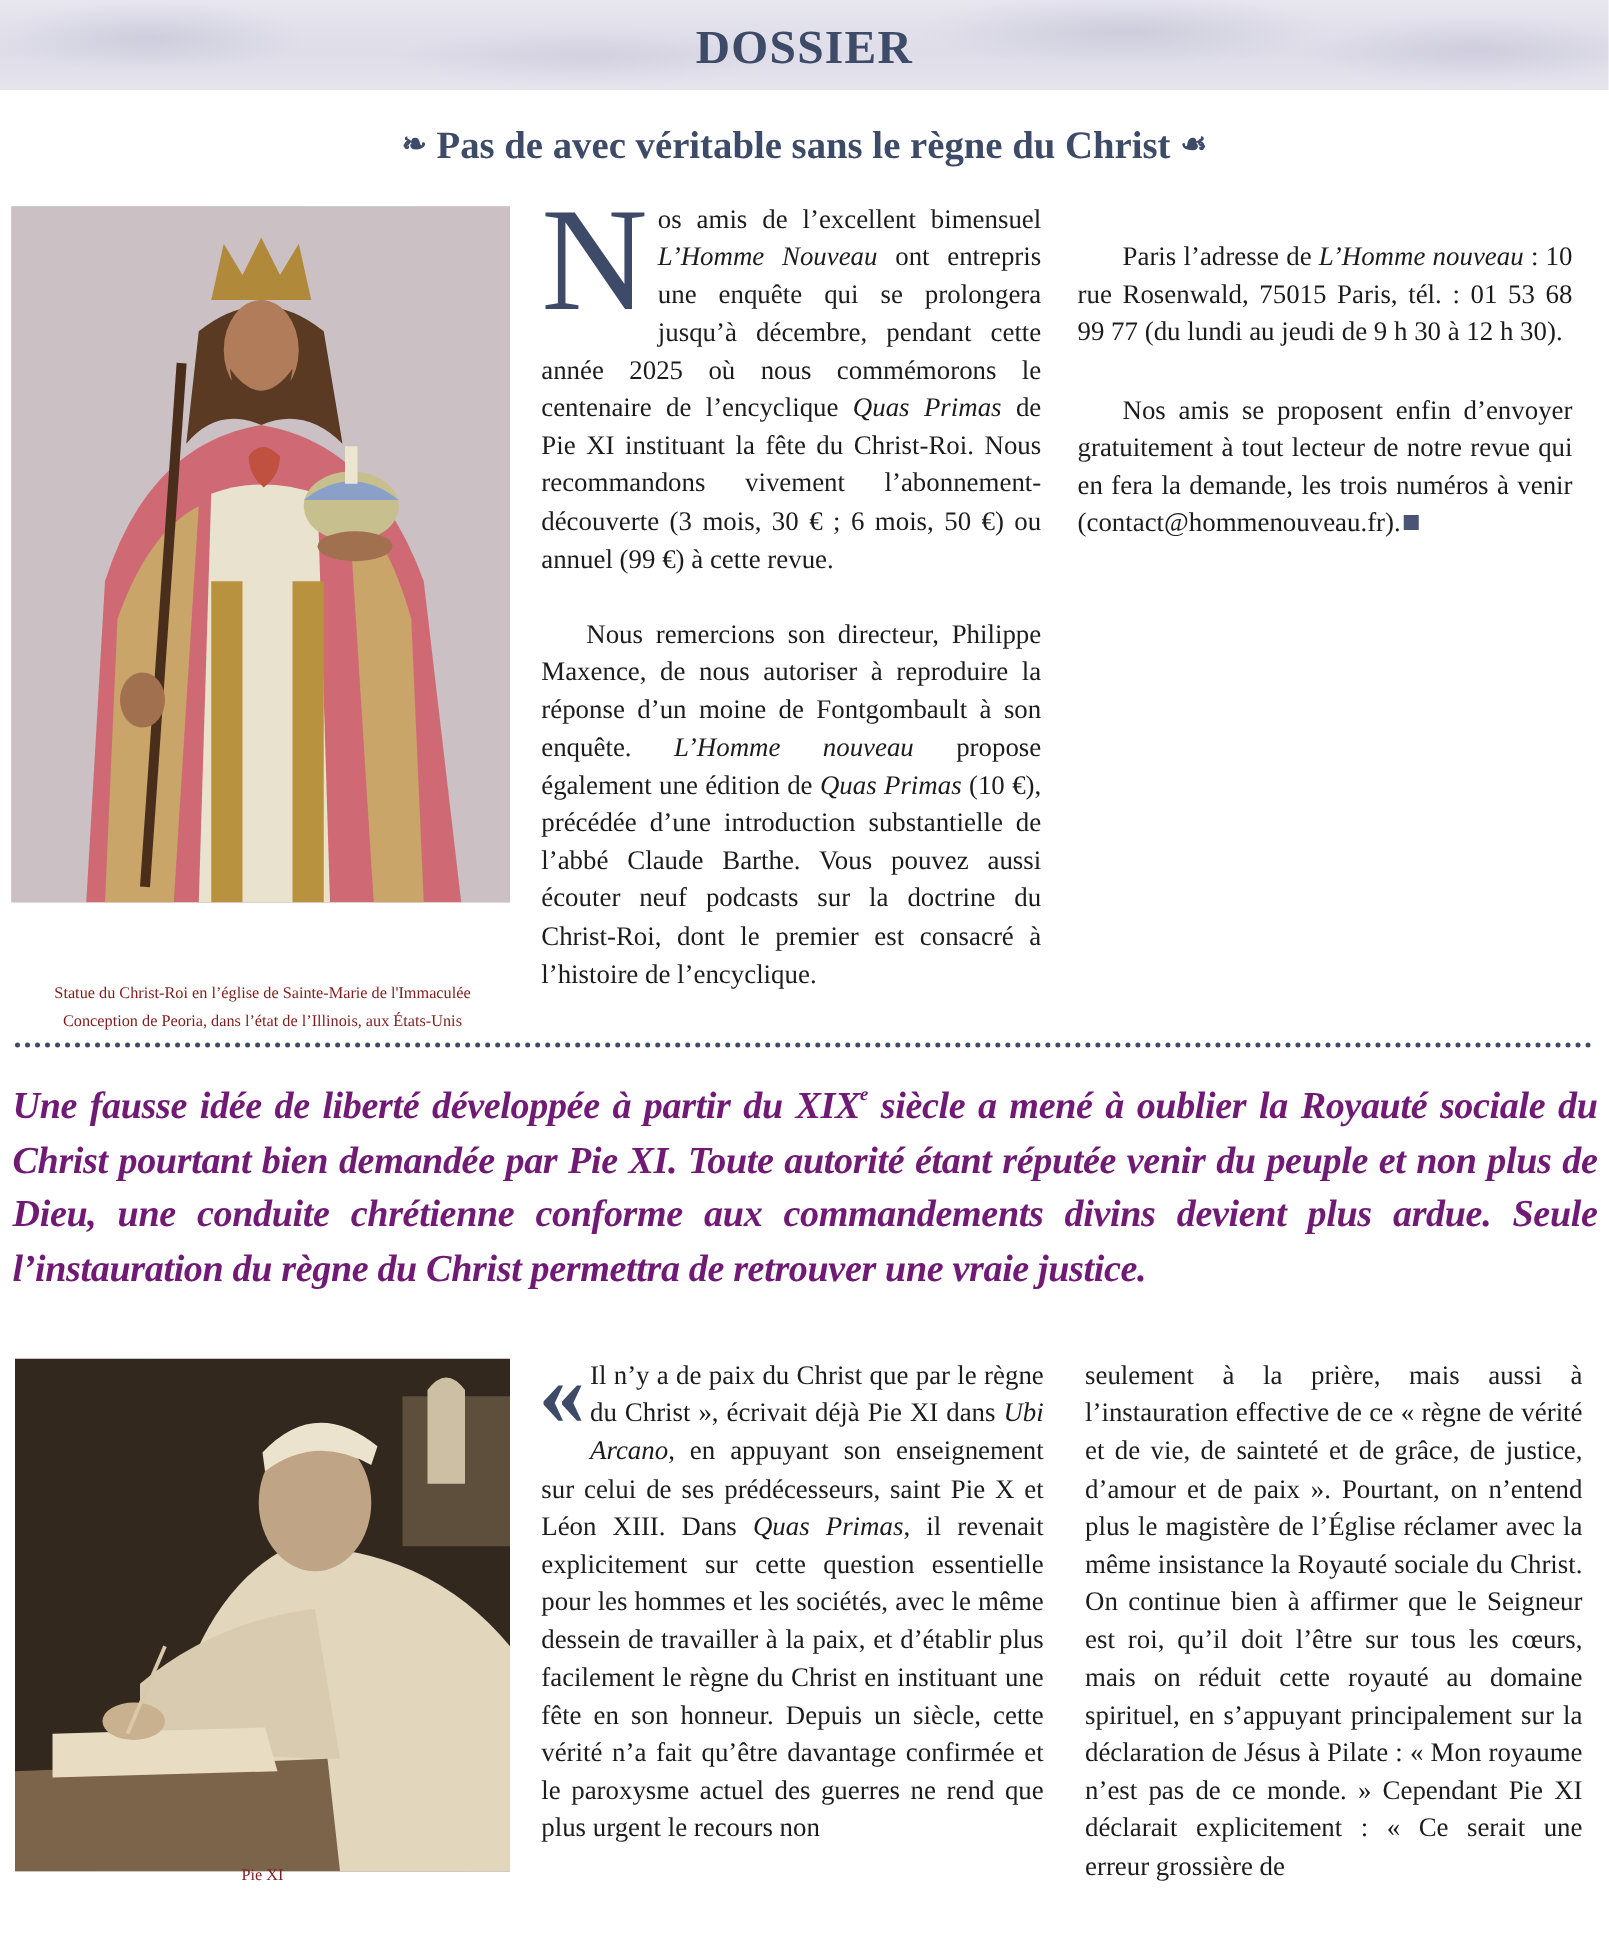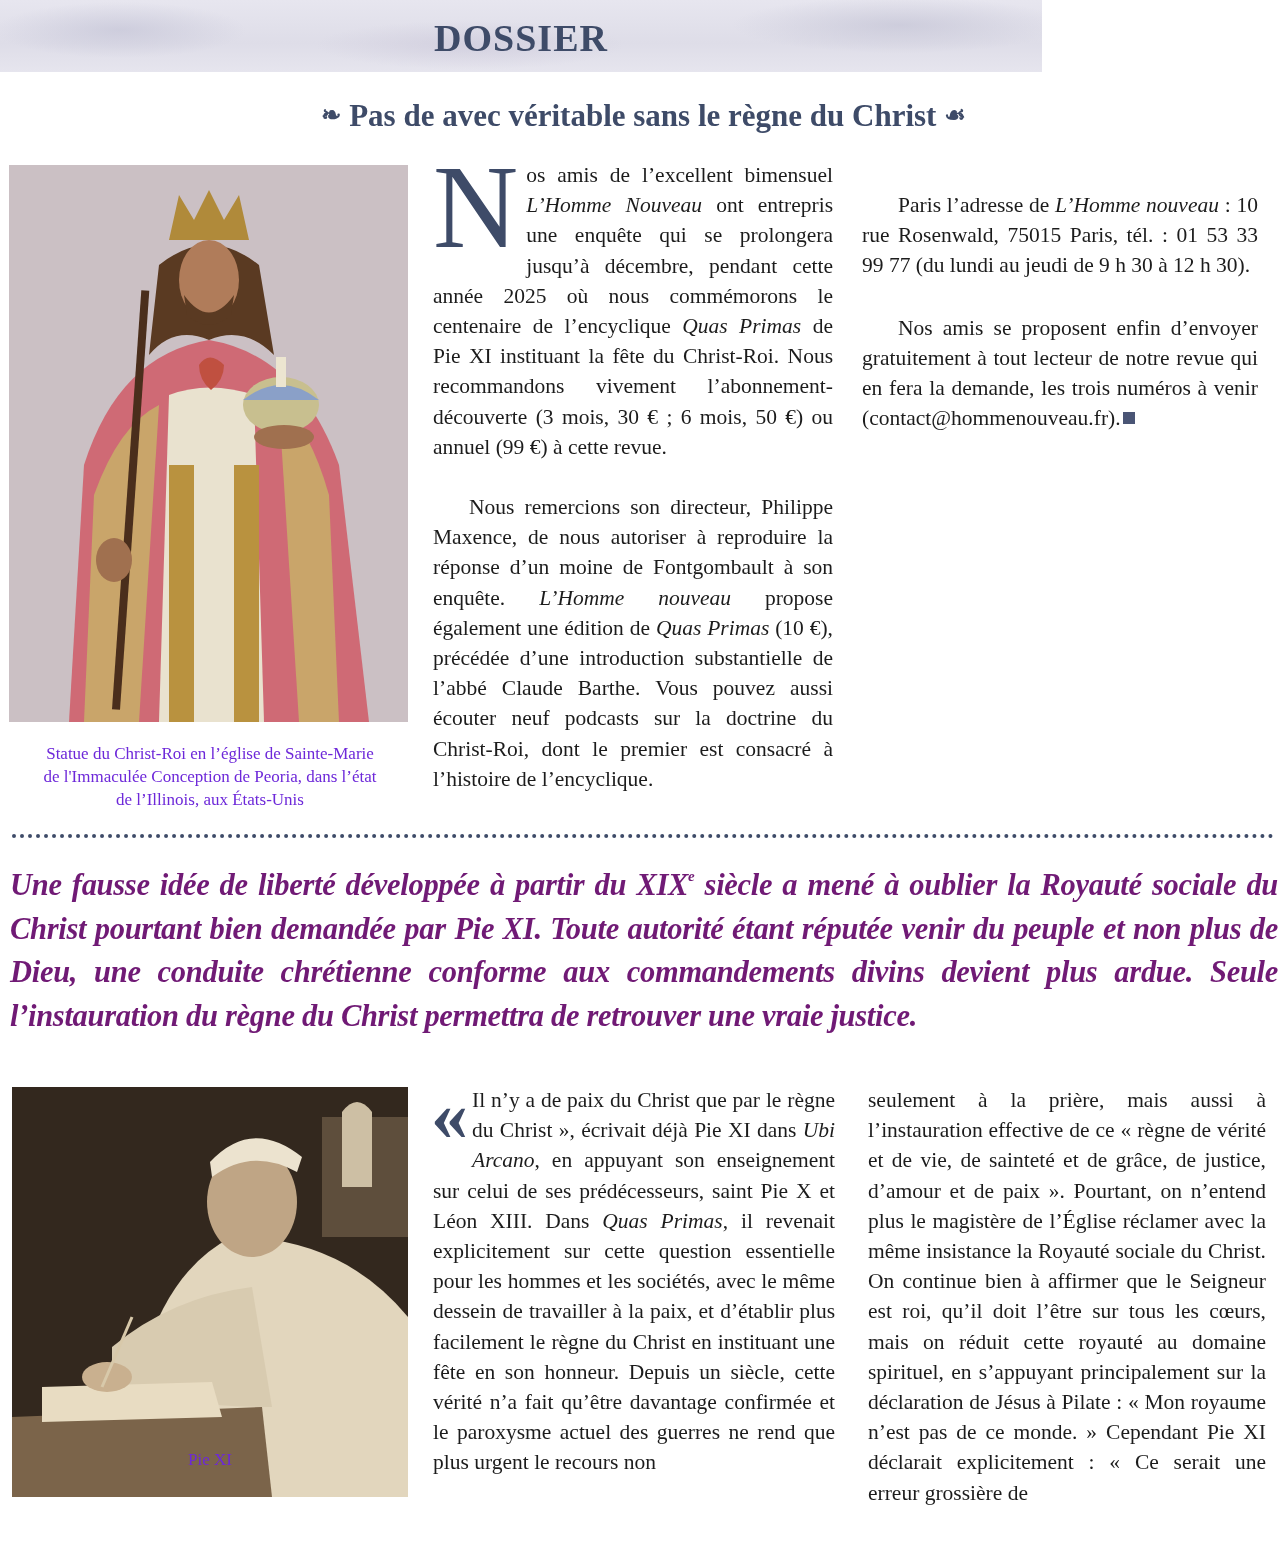--- a/index.html
+++ b/index.html
@@ -7,7 +7,7 @@
   body { position: relative; font-family: "Liberation Serif", "DejaVu Serif", serif; color: #1e1e1e; }
 
   .banner {
-    position: absolute; left: 0; top: 0; width: 1042px; height: 72px;
+    position: absolute; left: 0; top: 0; width: 1287px; height: 72px;
     background:
       radial-gradient(ellipse 180px 40px at 120px 30px, rgba(190,190,210,0.55), transparent 70%),
       radial-gradient(ellipse 220px 35px at 470px 45px, rgba(200,196,215,0.5), transparent 70%),

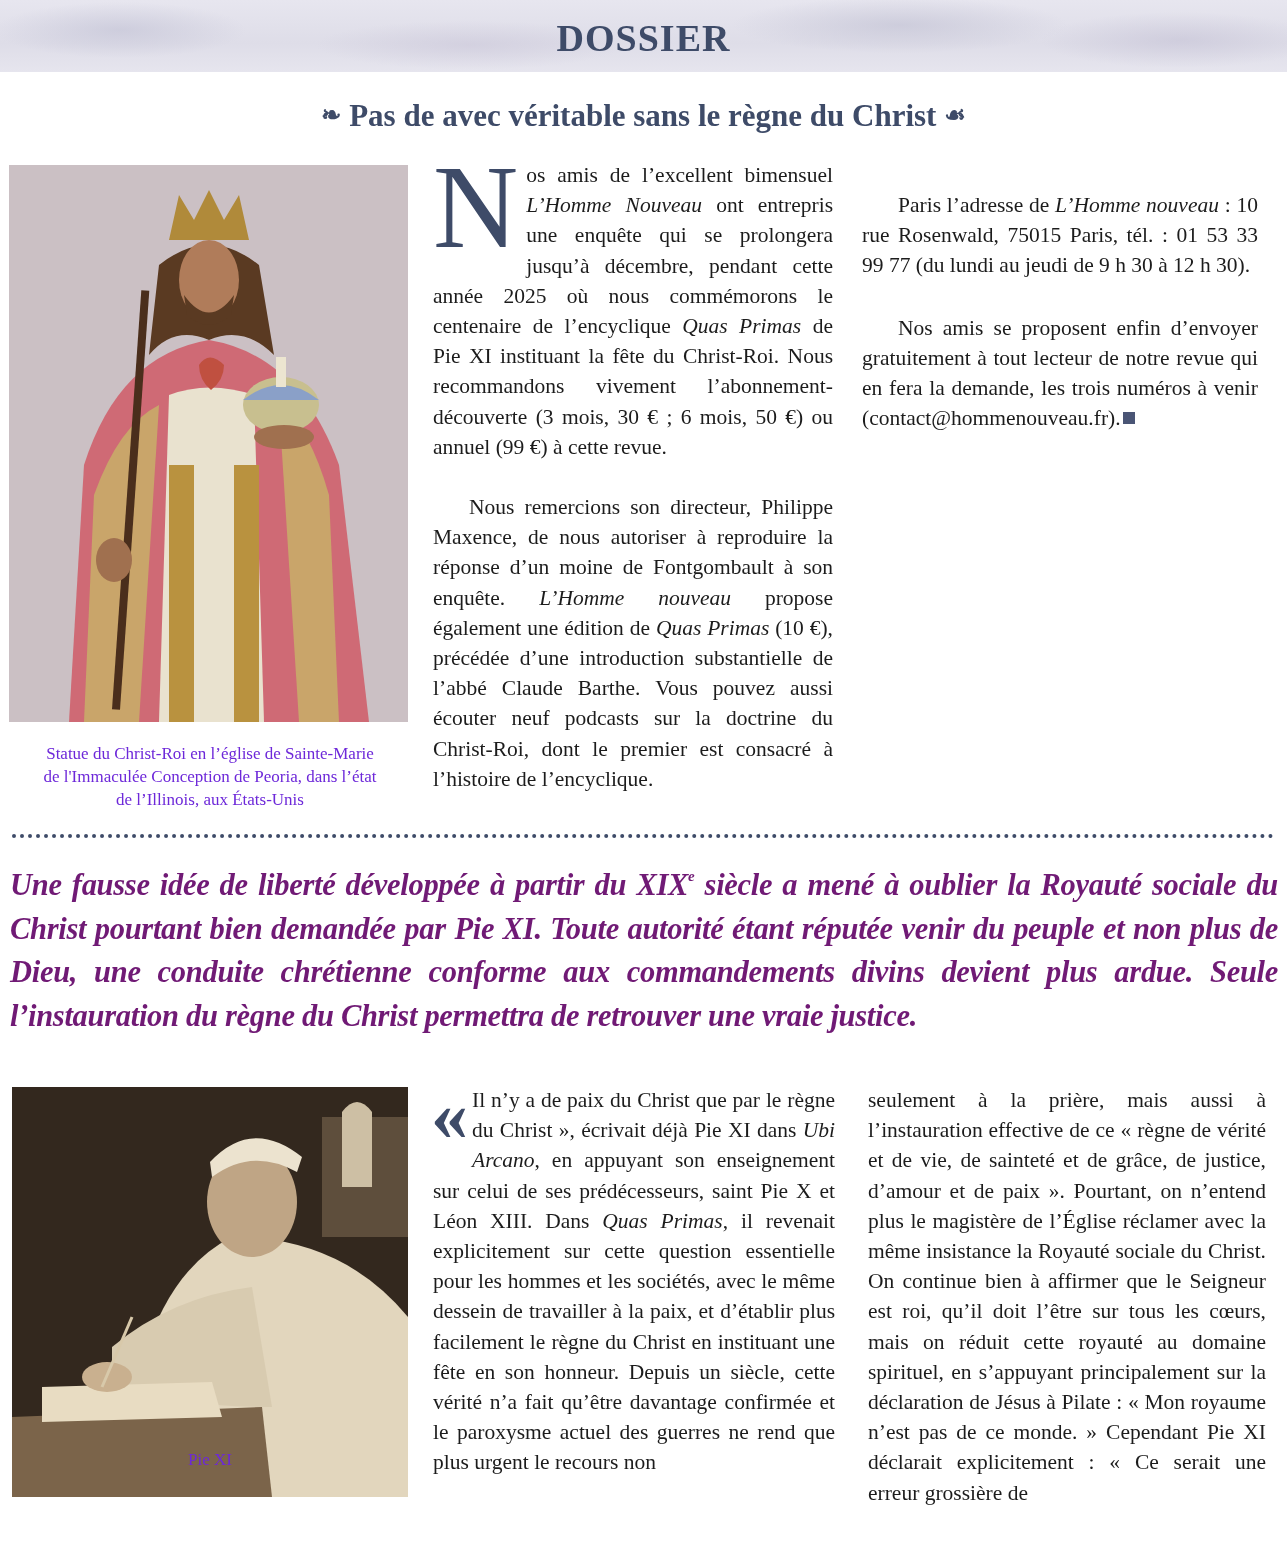--- a/index.html
+++ b/index.html
@@ -130,7 +130,7 @@
 </div>
 
 <div class="col col-b">
-  <p class="indent" style="margin-top:30px;"><span>Paris l’adresse de </span><i>L’Homme nouveau</i><span> : 10 rue Rosenwald, 75015 Paris, tél. : 01 53 33 99 77 (du lundi au jeudi de 9 h 30 à 12 h 30).</span></p>
+  <p class="indent" style="margin-top:30px;"><span>Paris l’adresse de </span><i>L’Homme nouveau</i><span> : 10 rue Rosenwald, 75015 Paris, tél. : 01 53 68 99 77 (du lundi au jeudi de 9 h 30 à 12 h 30).</span></p>
   <div class="gap" style="height:32px"></div>
   <p class="indent"><span>Nos amis se proposent enfin d’envoyer gratuitement à tout lecteur de notre revue qui en fera la demande, les trois numéros à venir (contact@hommenouveau.fr).</span><span class="end-square"></span></p>
 </div>

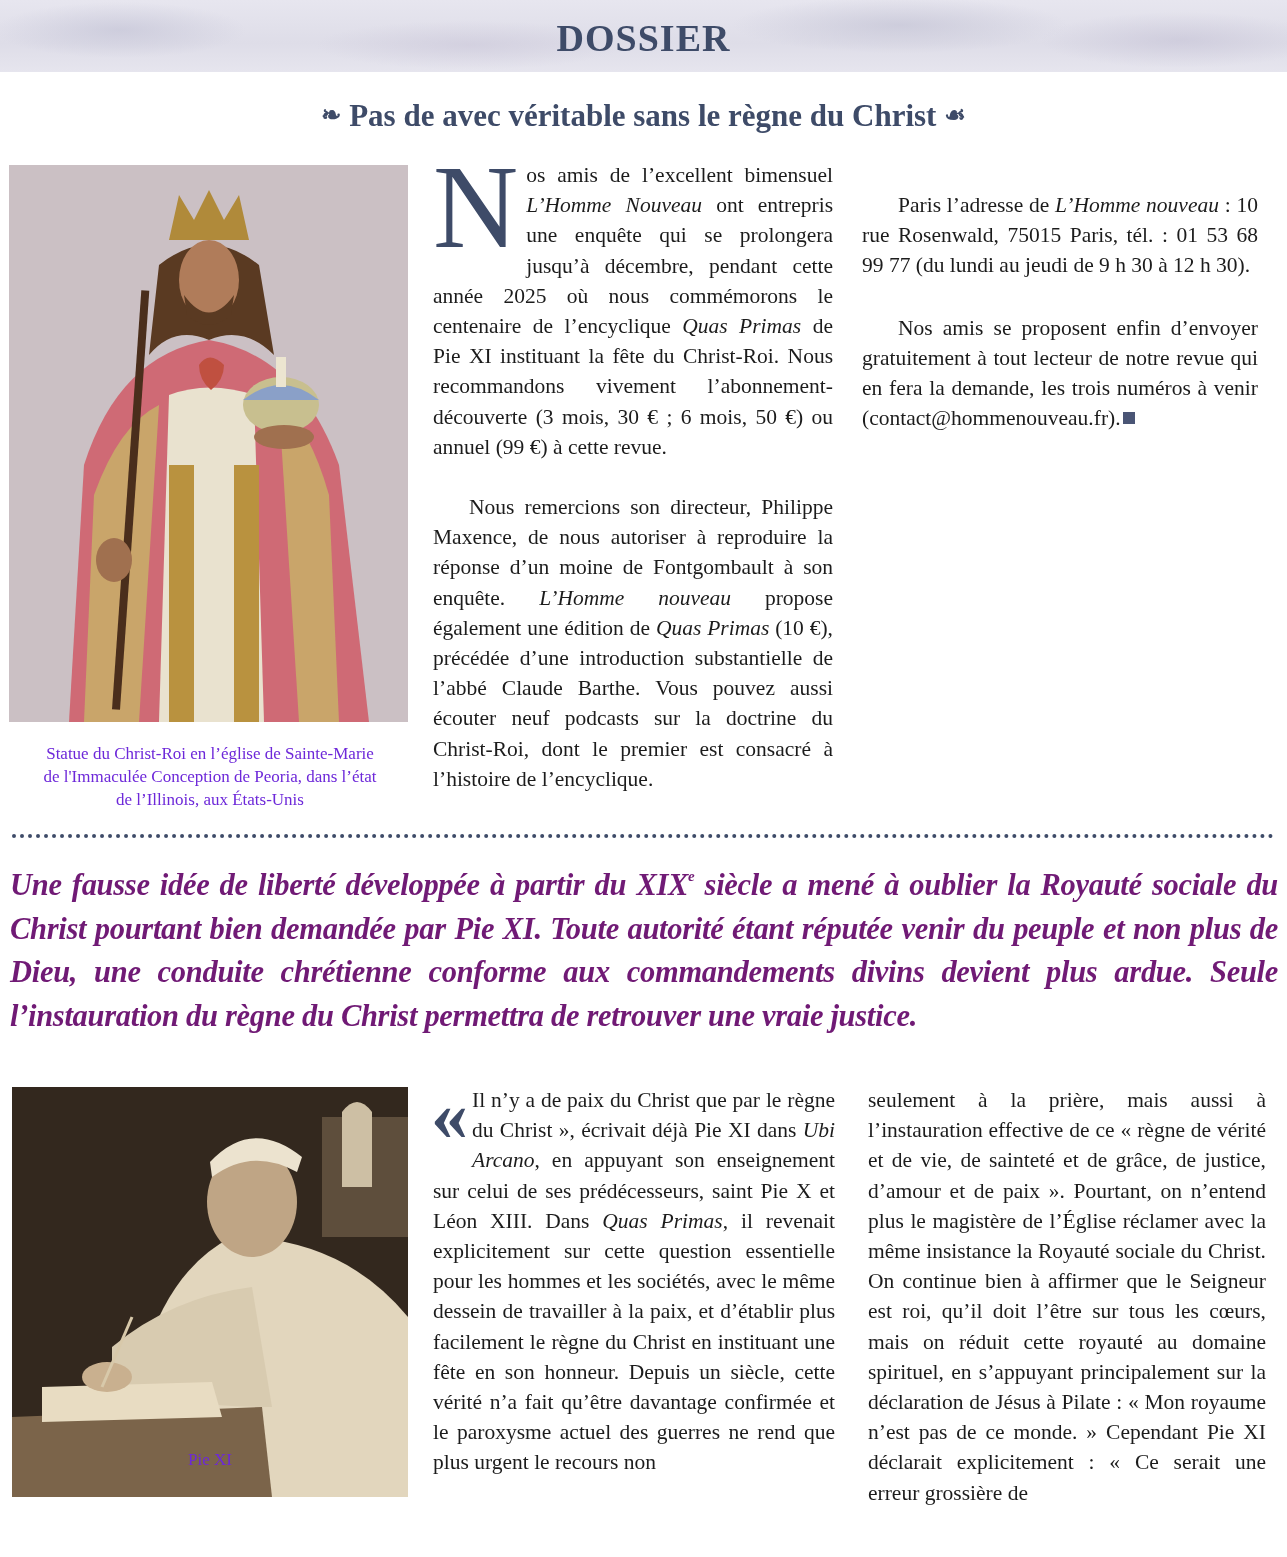--- a/index.html
+++ b/index.html
@@ -37,7 +37,7 @@
     background: linear-gradient(135deg, #2e241b 0%, #3a2e22 45%, #4b3d2d 100%);
   }
 
-  .caption { position: absolute; text-align: center; font-size: 17px; line-height: 23px; color: #6d28d9; }
+  .caption { position: absolute; text-align: center; font-size: 13px; line-height: 23px; color: #7f1d1d; margin-top: 40px; }
   .caption-statue { left: 40px; top: 742px; width: 340px; }
   .caption-pope { left: 140px; top: 1448px; width: 140px; }
 

